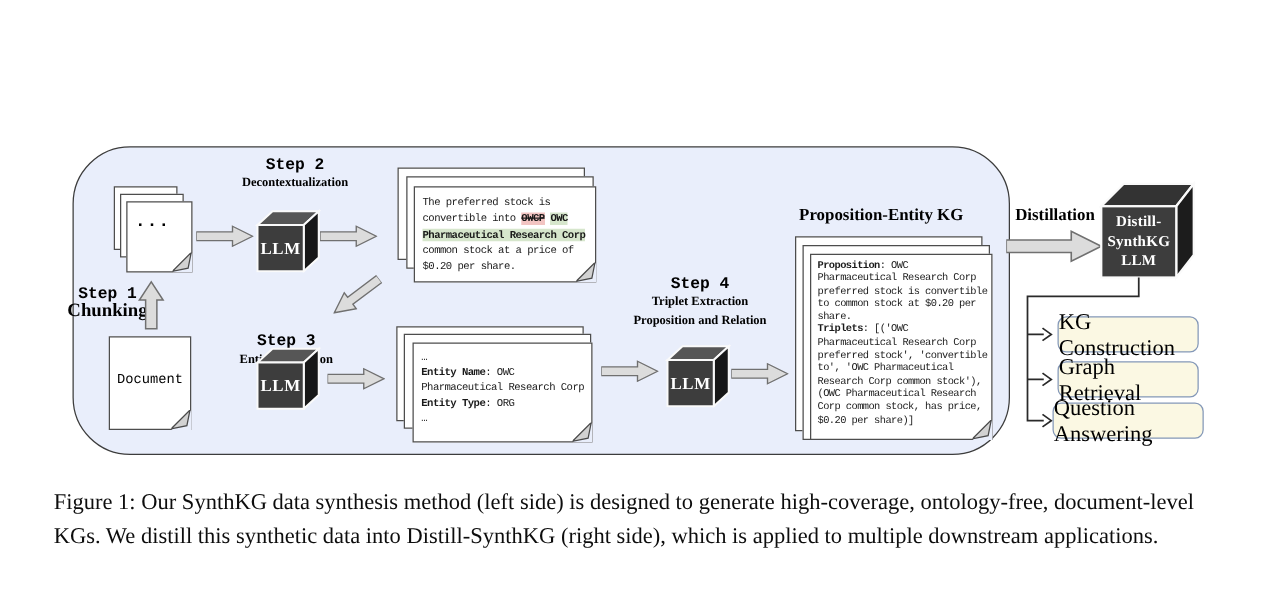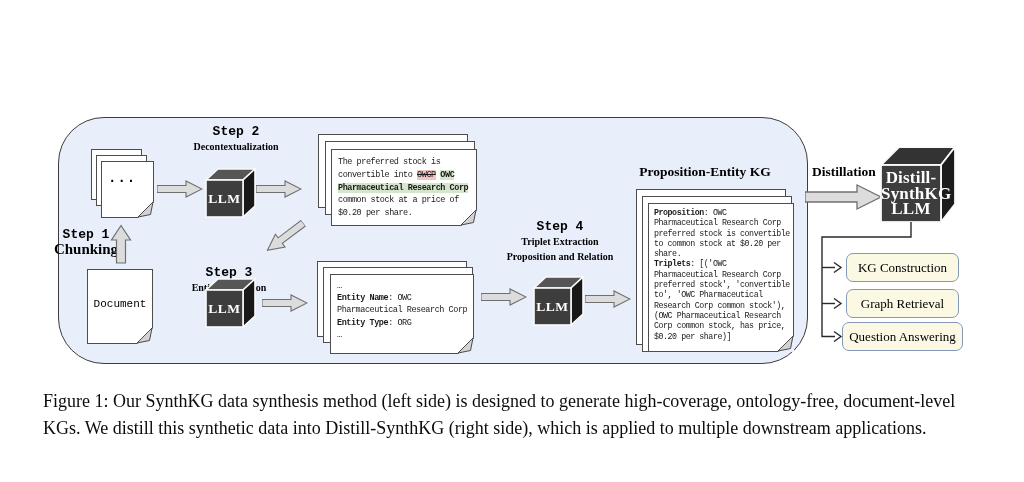--- a/index.html
+++ b/index.html
@@ -32,7 +32,7 @@
   }
   .card-text .card-row { min-height:11px; }
   .seg-bold   { font-weight:bold; }
-  .seg-strike { font-weight:normal; background:var(--highlight_pink); text-decoration:line-through; }
+  .seg-strike { font-weight:bold; background:var(--highlight_pink); text-decoration:line-through; }
   .seg-green  { font-weight:bold; background:var(--highlight_green); }
 
   

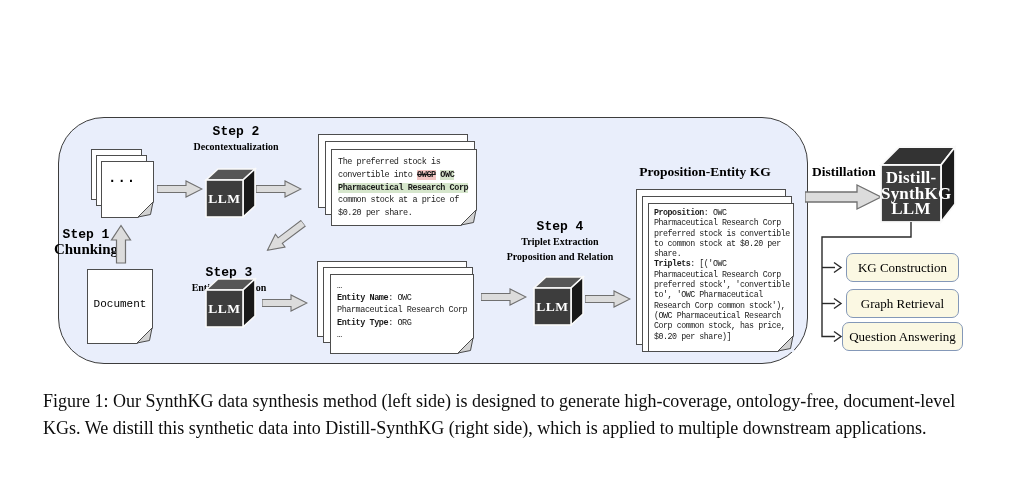--- a/index.html
+++ b/index.html
@@ -44,7 +44,7 @@
   .big-cube-label {
     position:absolute; text-align:center; color:#fff;
     font-family:"Liberation Serif", serif; font-weight:bold;
-    font-size:17px; line-height:15.5px; padding-top:5px; letter-spacing:0.2px;
+    font-size:12px; line-height:15.5px; padding-top:5px; letter-spacing:0.2px;
   }
 
   

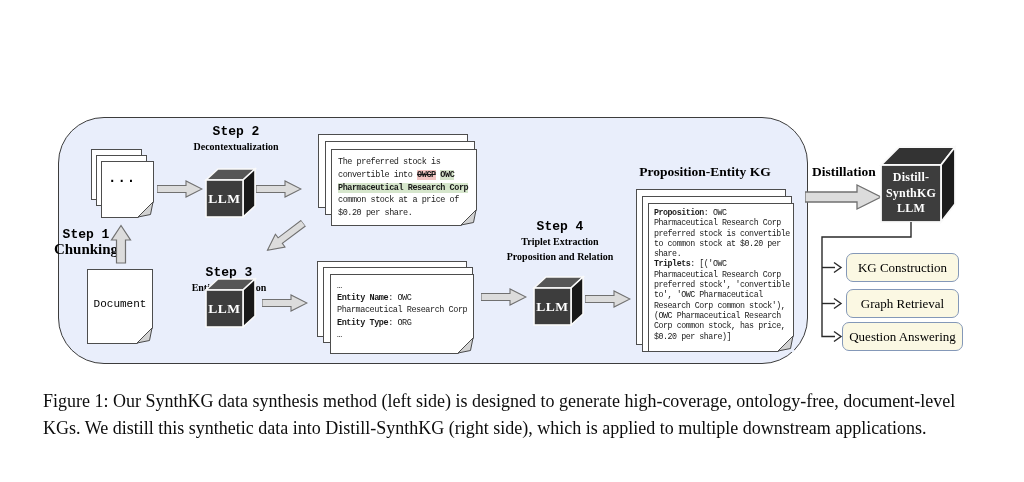--- a/index.html
+++ b/index.html
@@ -52,7 +52,7 @@
     position:absolute; background:var(--app_box_bg);
     border:1.3px solid var(--app_box_border); border-radius:7px;
     display:flex; align-items:center; justify-content:center;
-    font-family:"Liberation Serif", serif; font-size:13px; color:#000;
+    font-family:"Liberation Serif", serif; font-size:18px; color:#000;
   }
 
   #kg-title { font-weight:bold; font-size:13.5px; font-family:"Liberation Serif", serif; }

